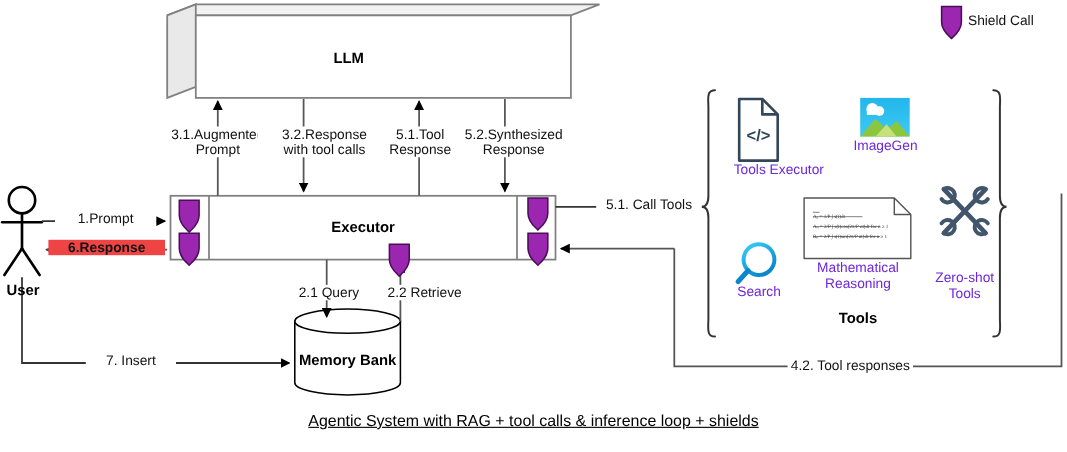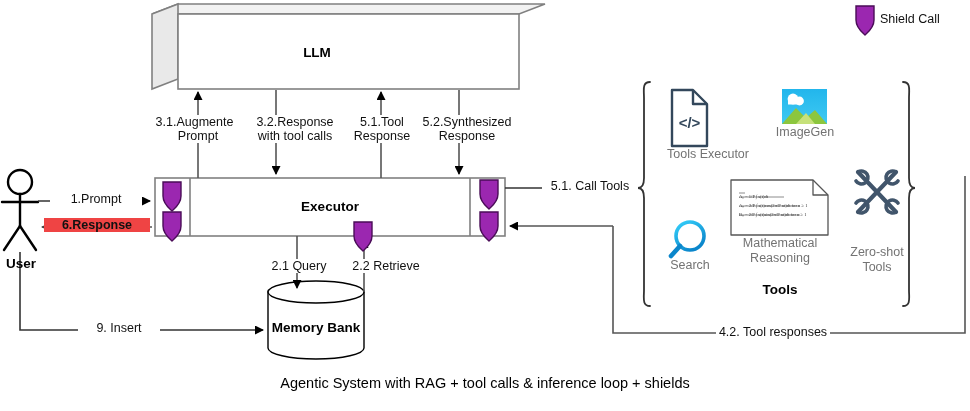--- a/index.html
+++ b/index.html
@@ -9,7 +9,7 @@
   .lbl{position:absolute;font-size:12.5px;line-height:14px;color:#111;white-space:pre;text-align:center;}
   svg{position:absolute;left:0;top:0;overflow:visible;}
   .node-title{position:absolute;font-weight:bold;font-size:13.5px;color:#000;text-align:center;white-space:nowrap;}
-  .tool-lbl{position:absolute;font-size:12.5px;line-height:15px;color:#737373;text-align:center;white-space:pre;}
+  .tool-lbl{position:absolute;font-size:12.5px;line-height:15px;color:#6d28d9;text-align:center;white-space:pre;}
   .caption{position:absolute;font-size:14.5px;color:#000;text-align:center;white-space:nowrap;}
 </style>
 </head>

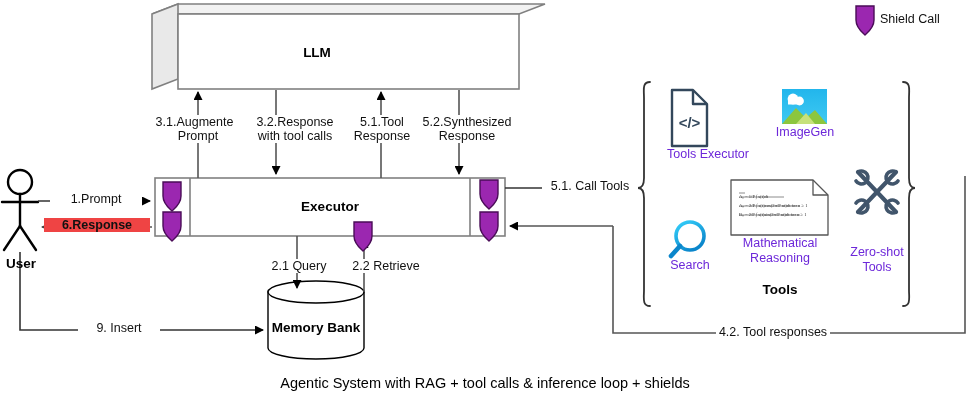--- a/index.html
+++ b/index.html
@@ -178,7 +178,7 @@
 
   <div class="lbl" style="left:44px;top:218px;width:106px;background:#ef4444;font-weight:bold;">6.Response</div>
 
-  <div class="lbl" style="left:78px;top:321px;width:82px;background:#fff;">9. Insert</div>
+  <div class="lbl" style="left:78px;top:321px;width:82px;background:#fff;">7. Insert</div>
 
   <div class="lbl" style="left:256px;top:259px;width:86px;background:#fff;">2.1 Query</div>
 

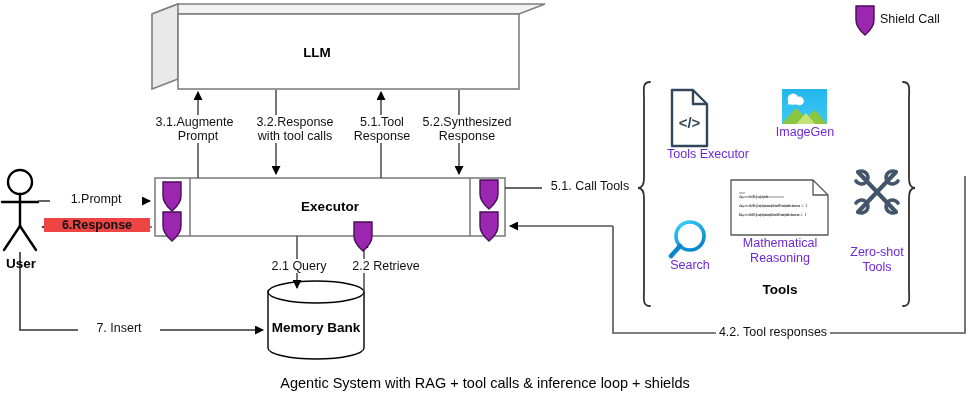--- a/index.html
+++ b/index.html
@@ -10,7 +10,7 @@
   svg{position:absolute;left:0;top:0;overflow:visible;}
   .node-title{position:absolute;font-weight:bold;font-size:13.5px;color:#000;text-align:center;white-space:nowrap;}
   .tool-lbl{position:absolute;font-size:12.5px;line-height:15px;color:#6d28d9;text-align:center;white-space:pre;}
-  .caption{position:absolute;font-size:14.5px;color:#000;text-align:center;white-space:nowrap;}
+  .caption{position:absolute;font-size:14.5px;color:#000;text-align:center;white-space:nowrap;text-decoration:underline;}
 </style>
 </head>
 <body>

